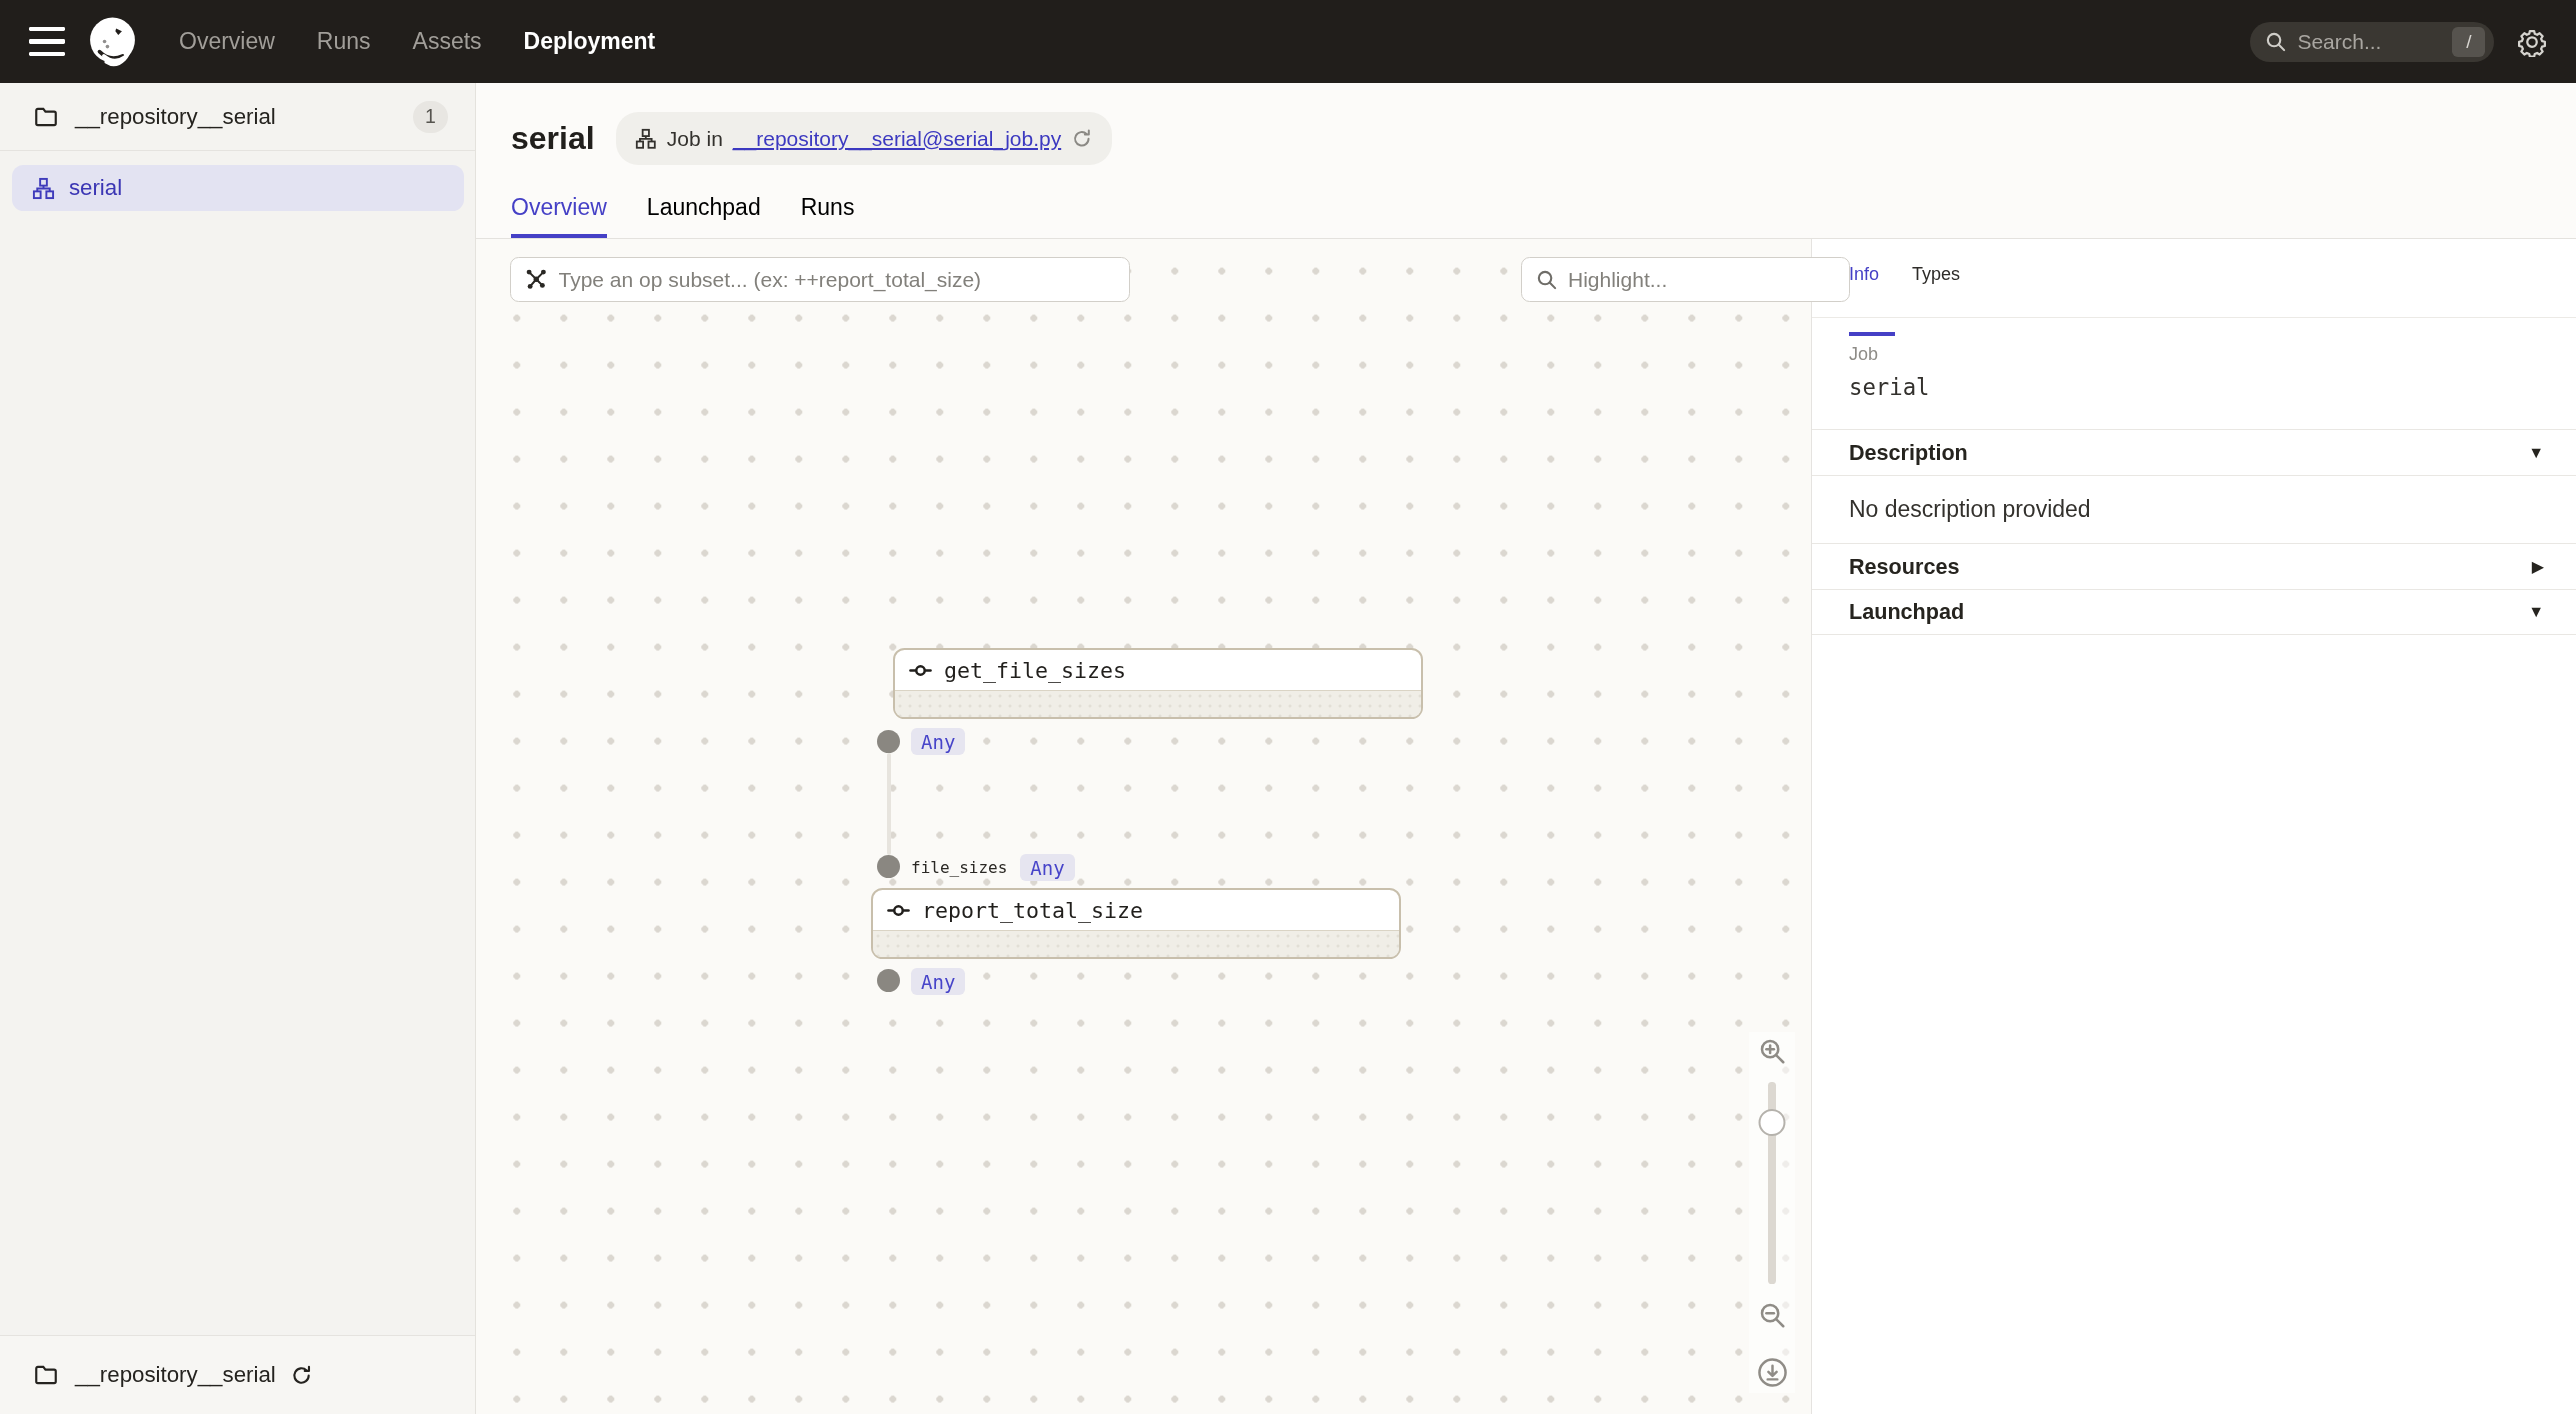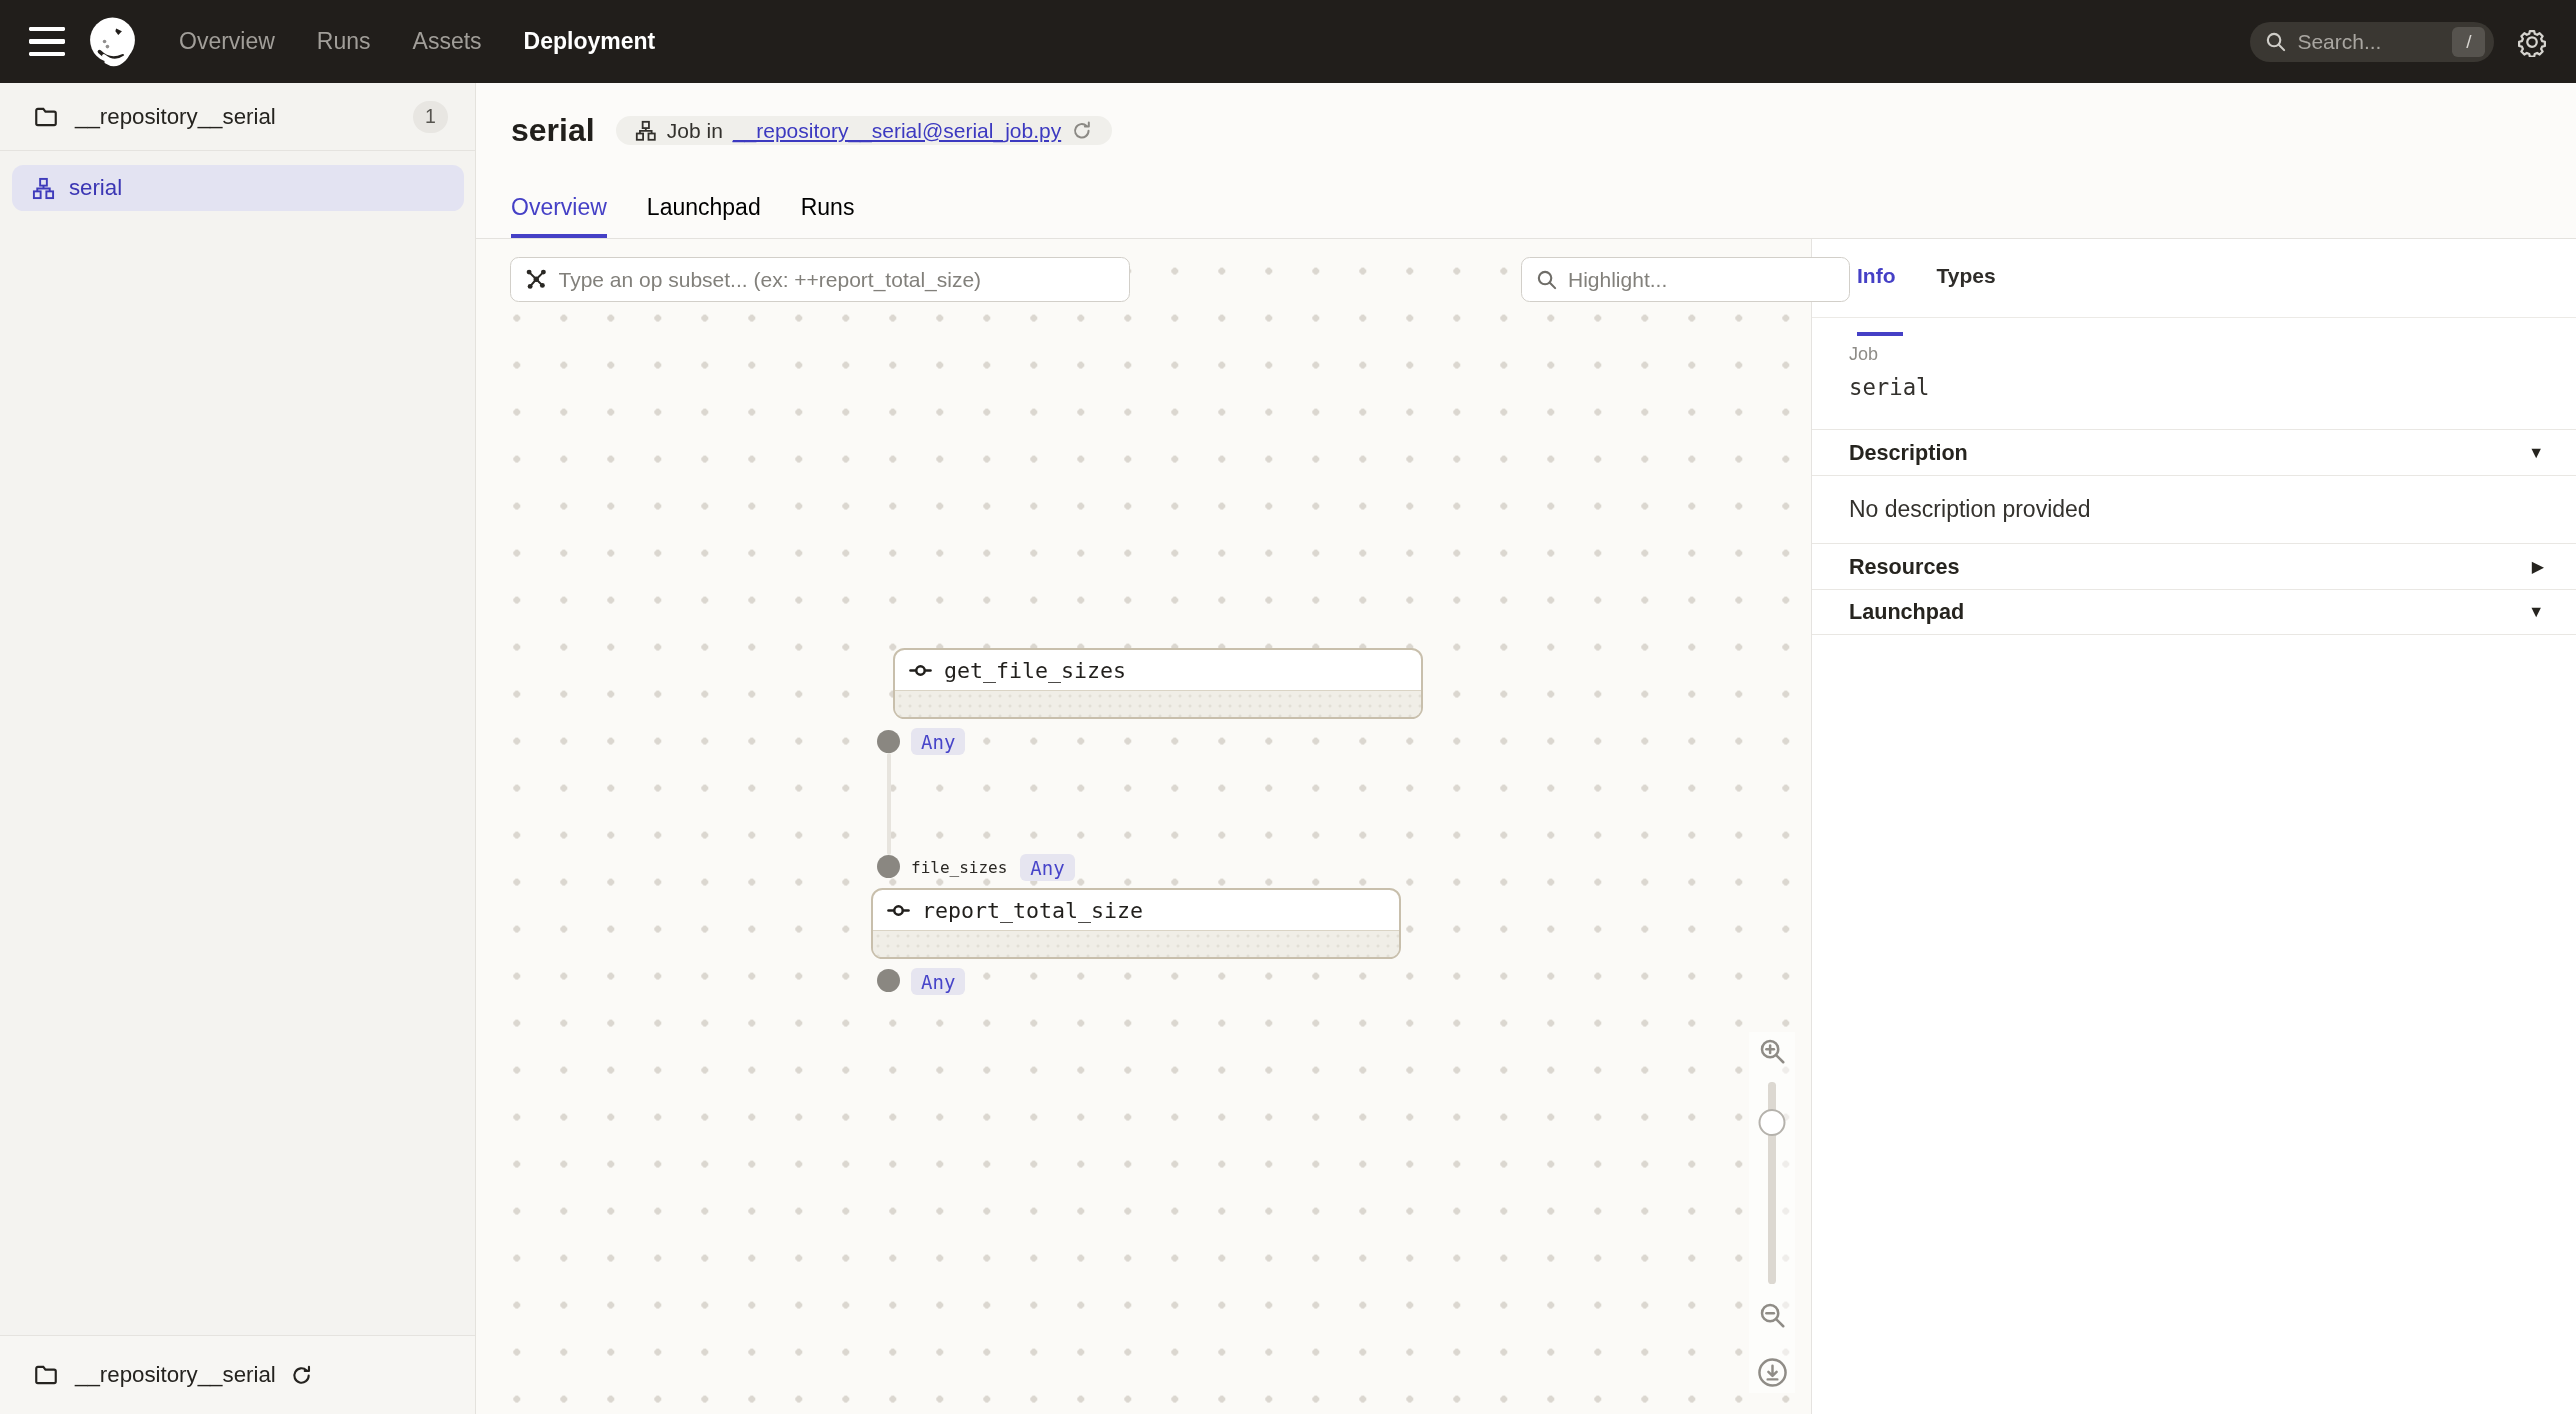--- a/index.html
+++ b/index.html
@@ -44,7 +44,7 @@
   .main-header { height:156px; background:#FCFBF9; border-bottom:1.4px solid #E4E2DE; position:relative; }
   .title-row { display:flex; align-items:center; gap:21.6px; padding:29px 0 0 35px; }
   .page-title { font-size:32px; font-weight:700; color:#211F1C; }
-  .job-pill { height:29px; background:#F0EFEB; border-radius:22.3px; display:flex; align-items:center; padding:0 19px; gap:10px; }
+  .job-pill { height:53px; background:#F0EFEB; border-radius:22.3px; display:flex; align-items:center; padding:0 19px; gap:10px; }
   .job-pill .txt { font-size:21px; color:#33312D; }
   .job-pill a { font-size:21px; color:#3C39C0; text-decoration:underline; cursor:pointer; }
   .tabs { position:absolute; left:35px; bottom:0; display:flex; gap:40px; }

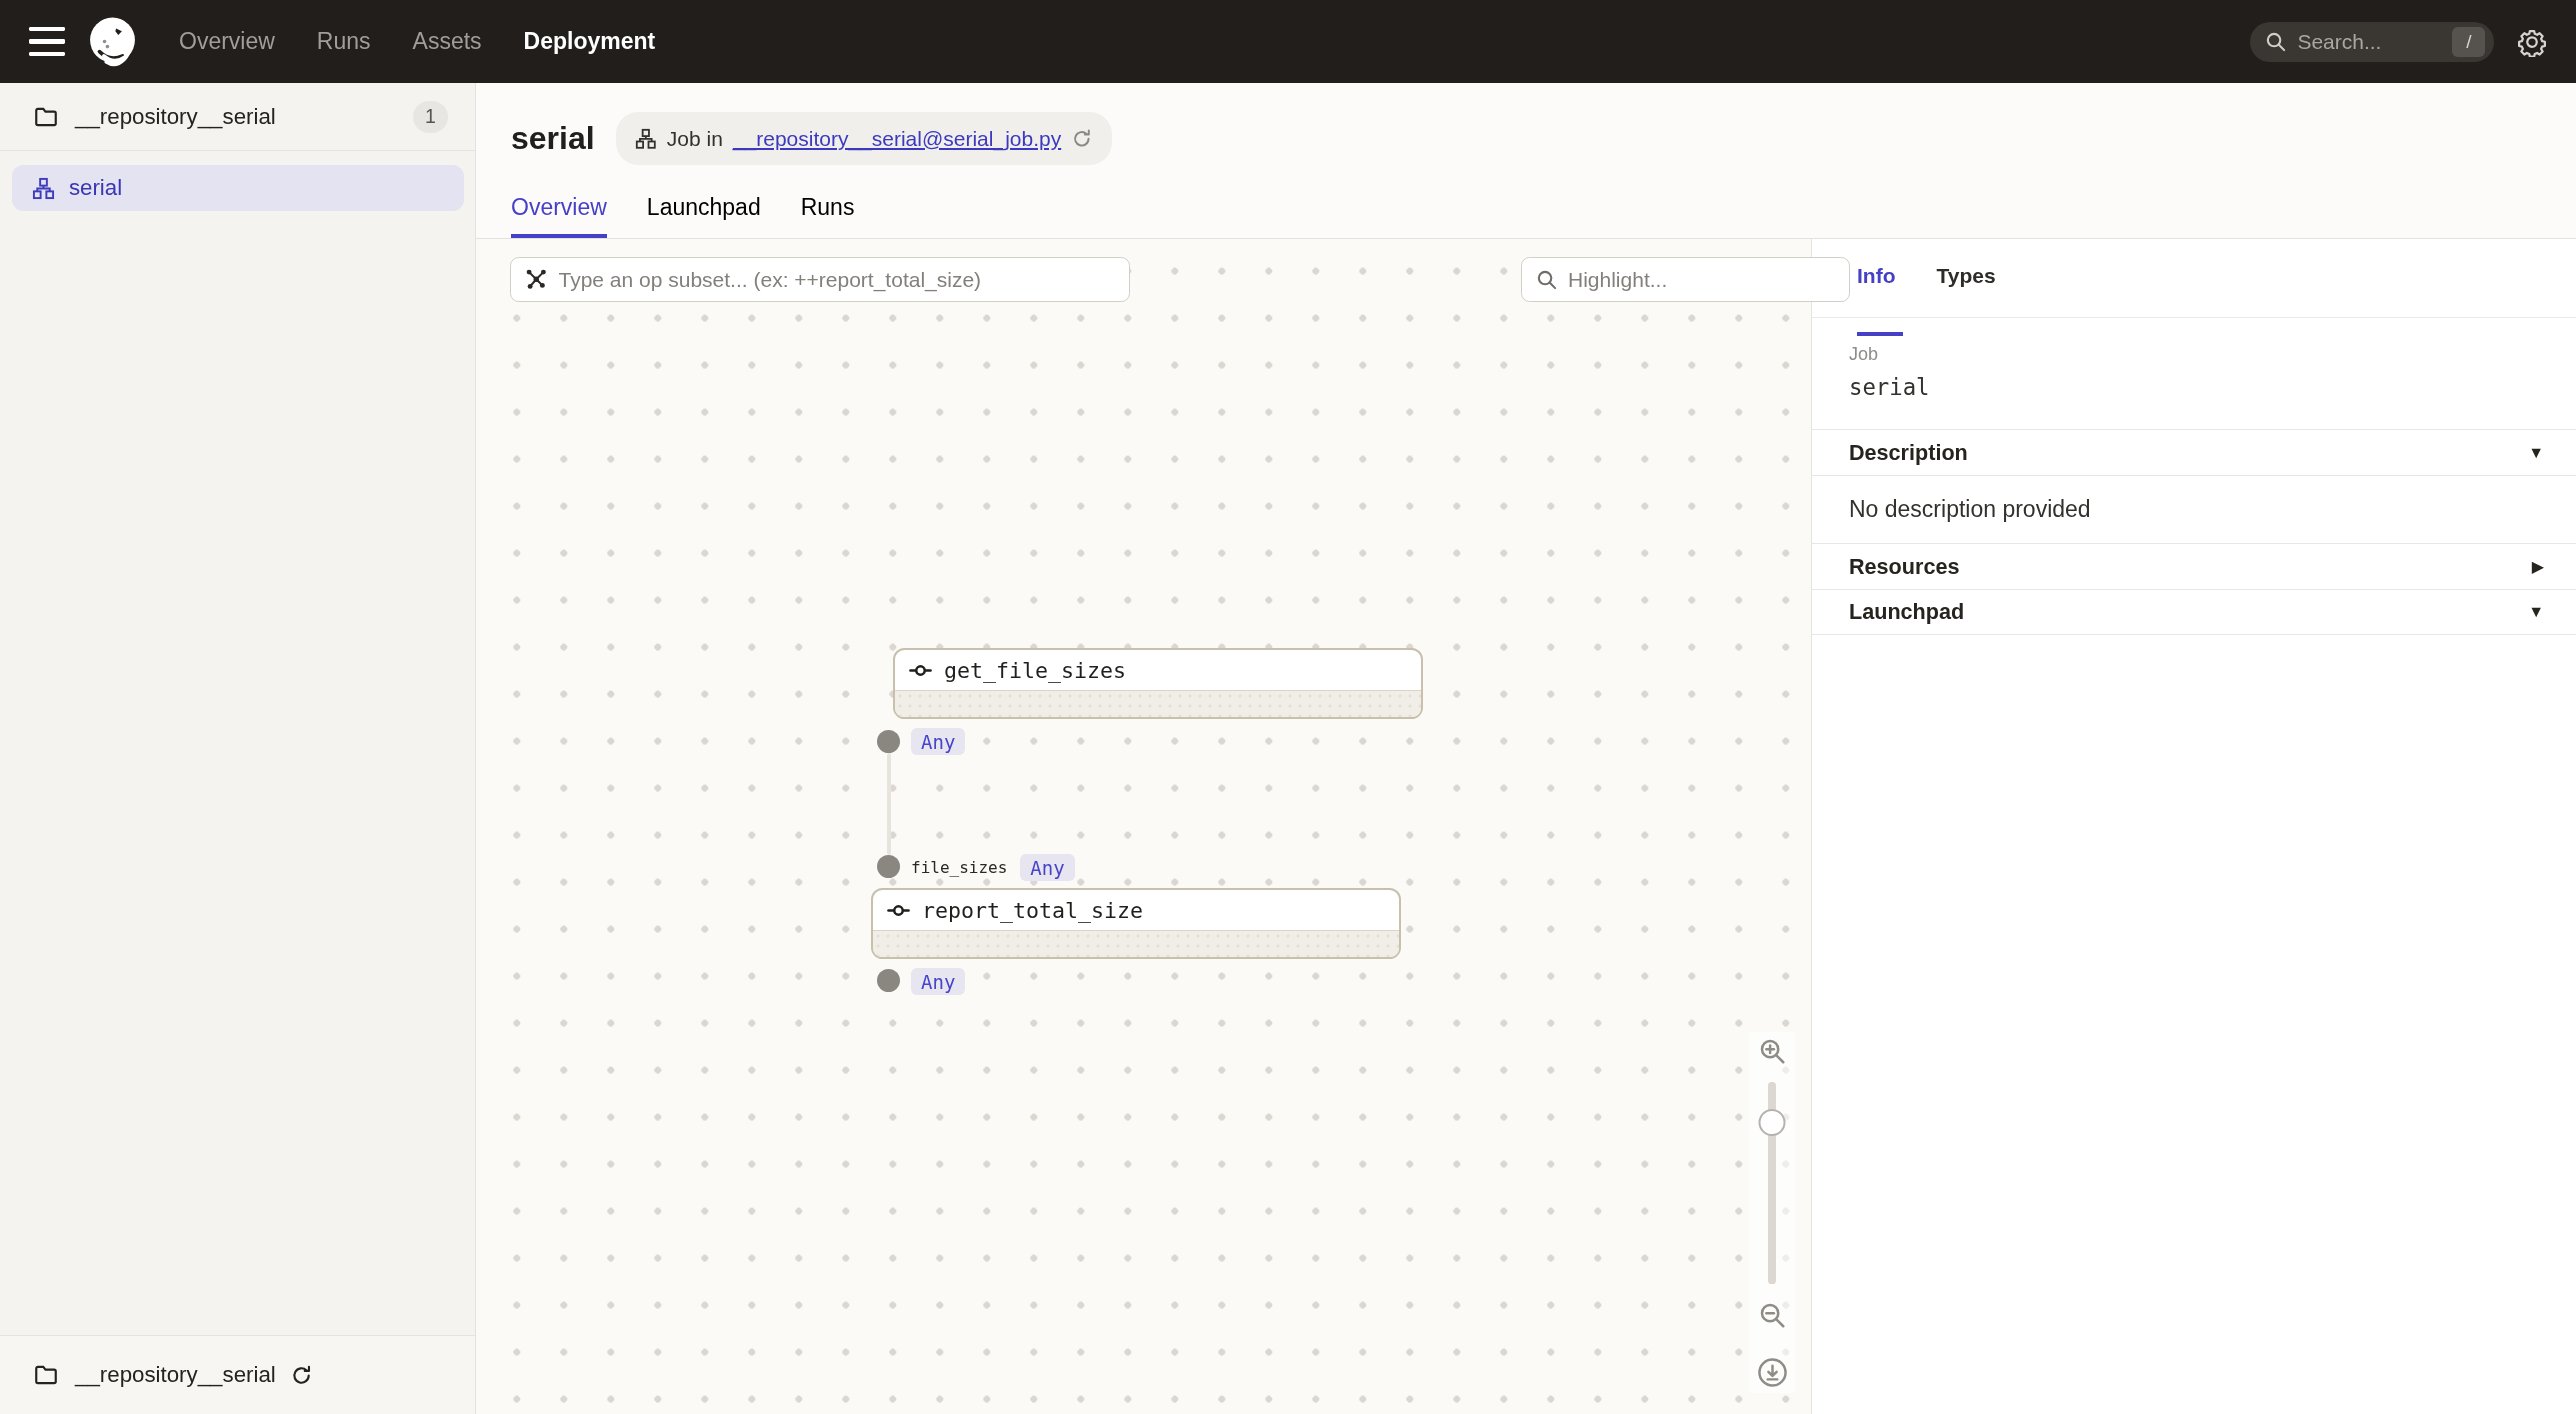--- a/index.html
+++ b/index.html
@@ -83,7 +83,7 @@
   
   .panel { width:765px; background:#FFFFFF; border-left:1.4px solid #E5E3E0; display:flex; flex-direction:column; }
   .panel-tabs { height:79px; border-bottom:1.4px solid #ECEAE6; display:flex; gap:33px; padding:24.5px 0 0 37px; }
-  .ptab { font-size:21px; font-weight:700; color:#2E2C29; cursor:pointer; position:relative;margin-left:8px; }
+  .ptab { font-size:18px; font-weight:400; color:#2E2C29; cursor:pointer; position:relative; }
   .ptab.active { color:#4540C6; }
   .ptab.active::after { content:""; position:absolute; left:0; bottom:-19px; width:46px; height:4.3px; background:#4540C6; }
   .job-block { height:111px; padding:26px 37px 0; }

